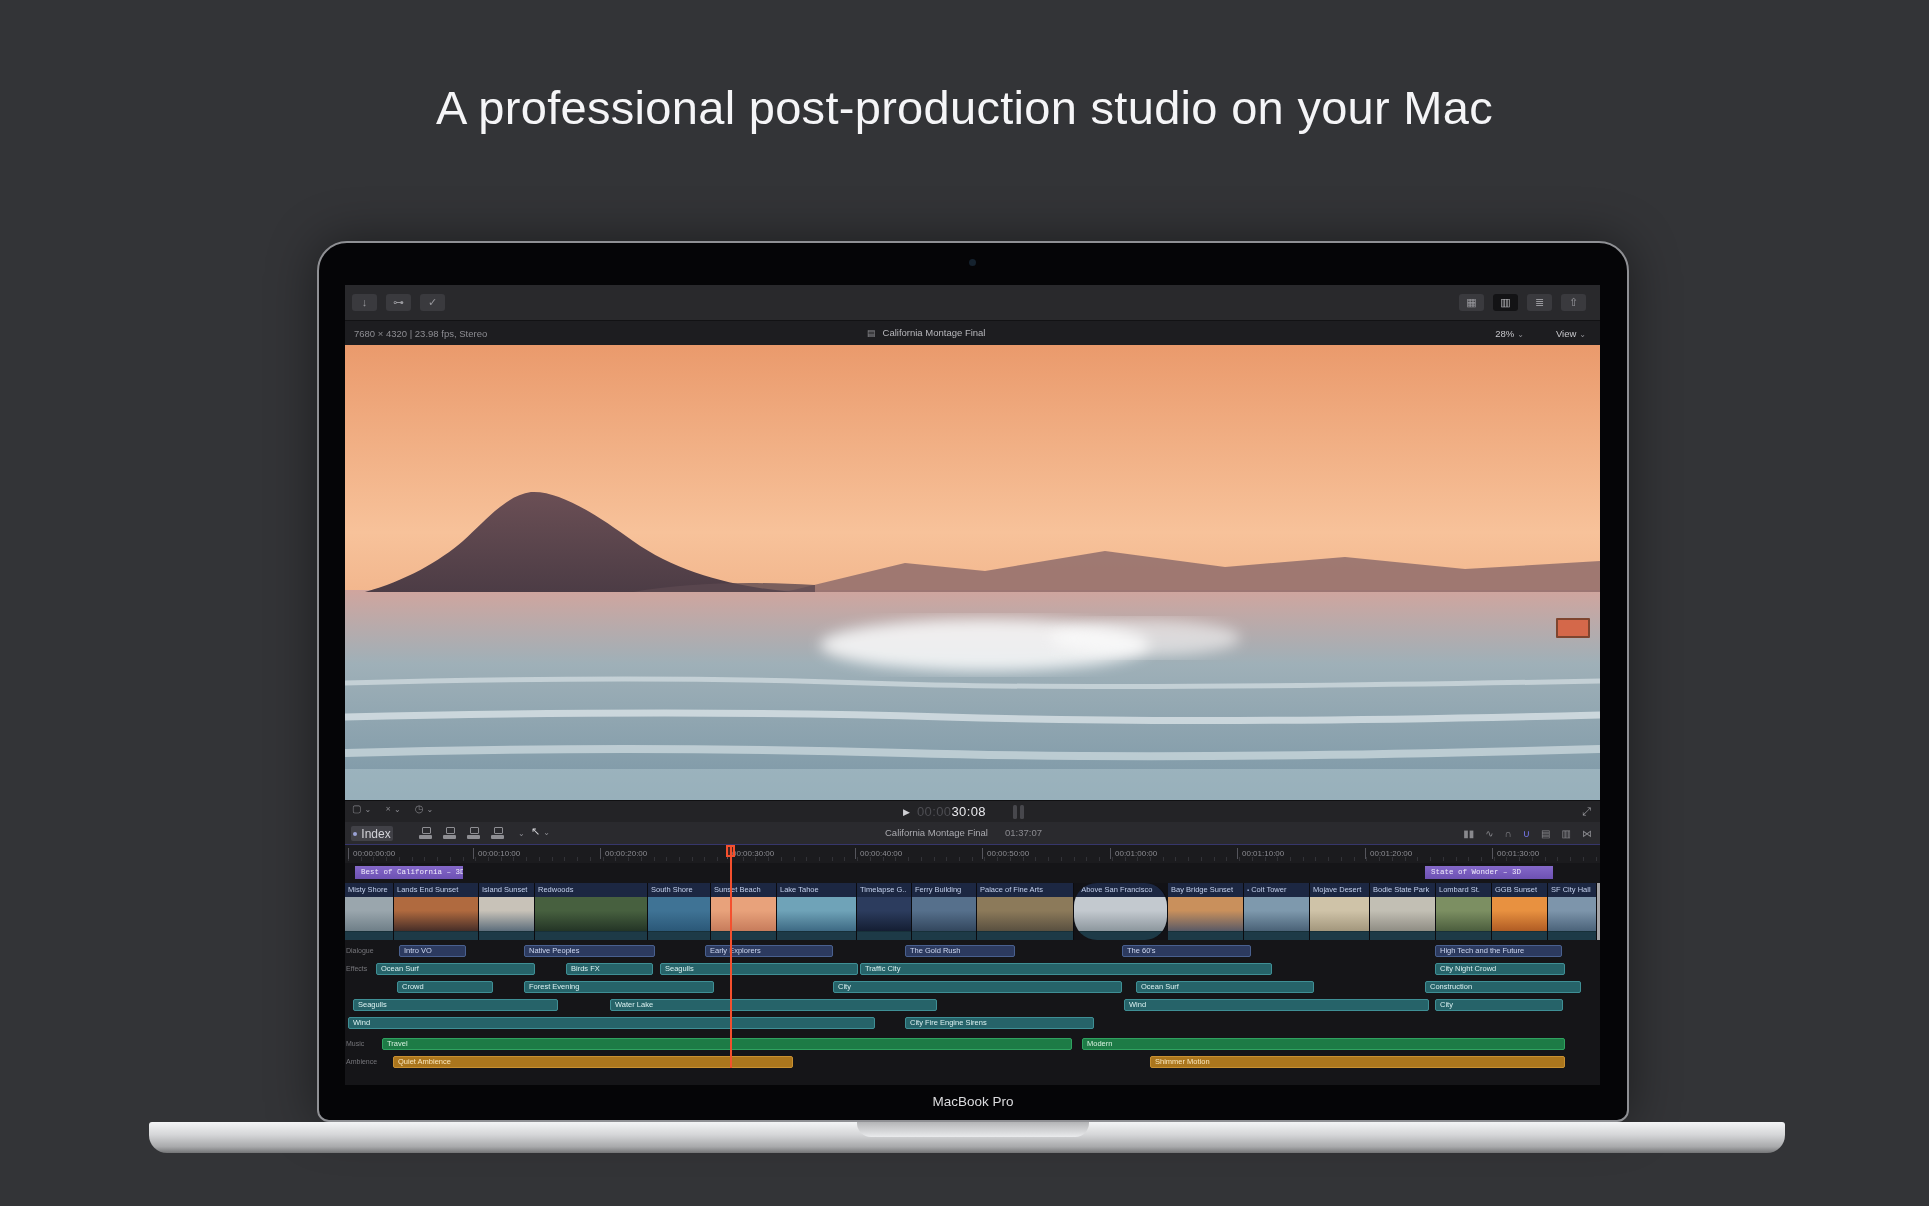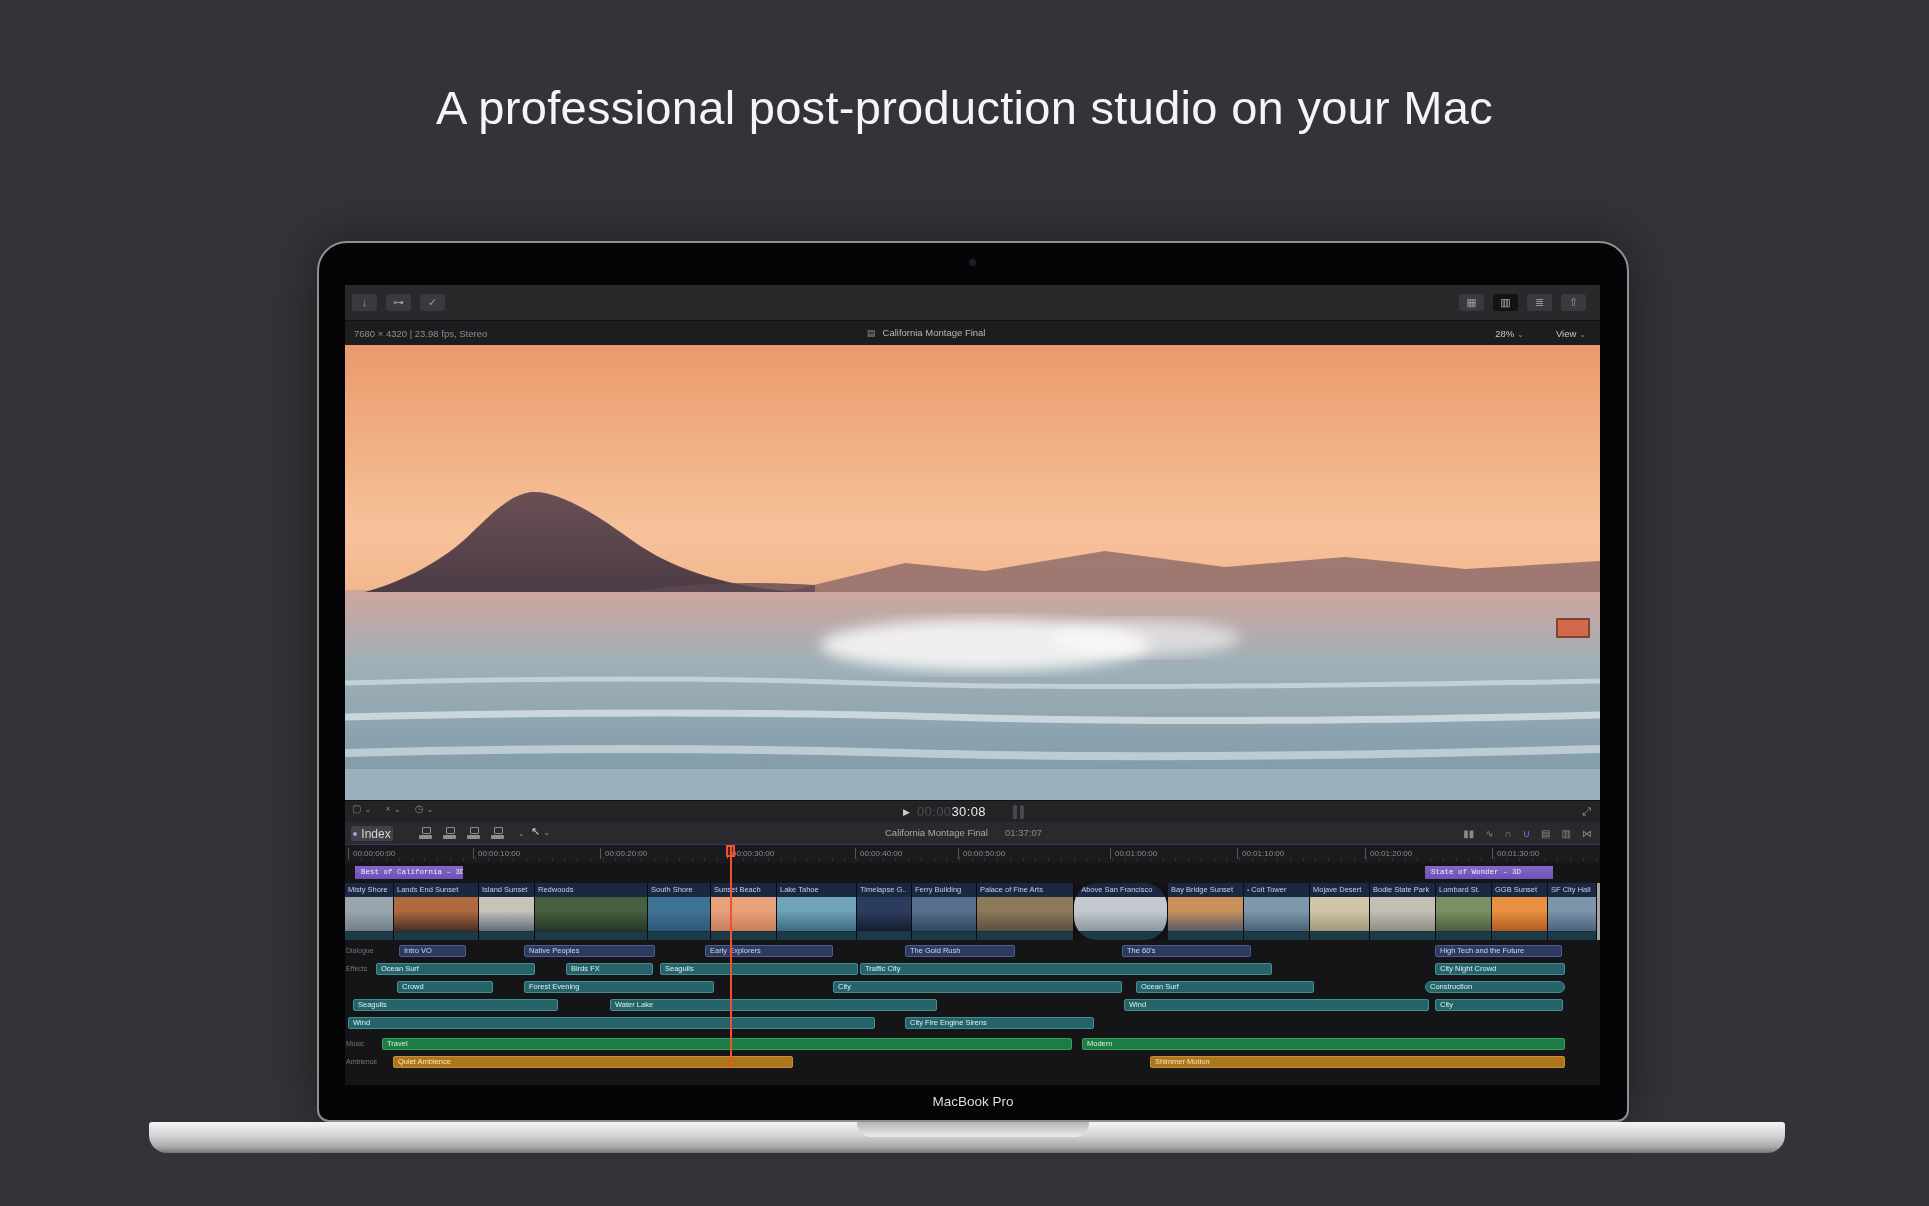--- a/index.html
+++ b/index.html
@@ -258,7 +258,7 @@
         <span class="tick" style="left: 255px;">00:00:20:00</span>
         <span class="tick" style="left: 382px;">00:00:30:00</span>
         <span class="tick" style="left: 510px;">00:00:40:00</span>
-        <span class="tick" style="left: 613px; text-align: center;">00:00:50:00</span>
+        <span class="tick" style="left: 637px; text-align: center;">00:00:50:00</span>
         <span class="tick" style="left: 765px;">00:01:00:00</span>
         <span class="tick" style="left: 892px;">00:01:10:00</span>
         <span class="tick" style="left: 1020px;">00:01:20:00</span>

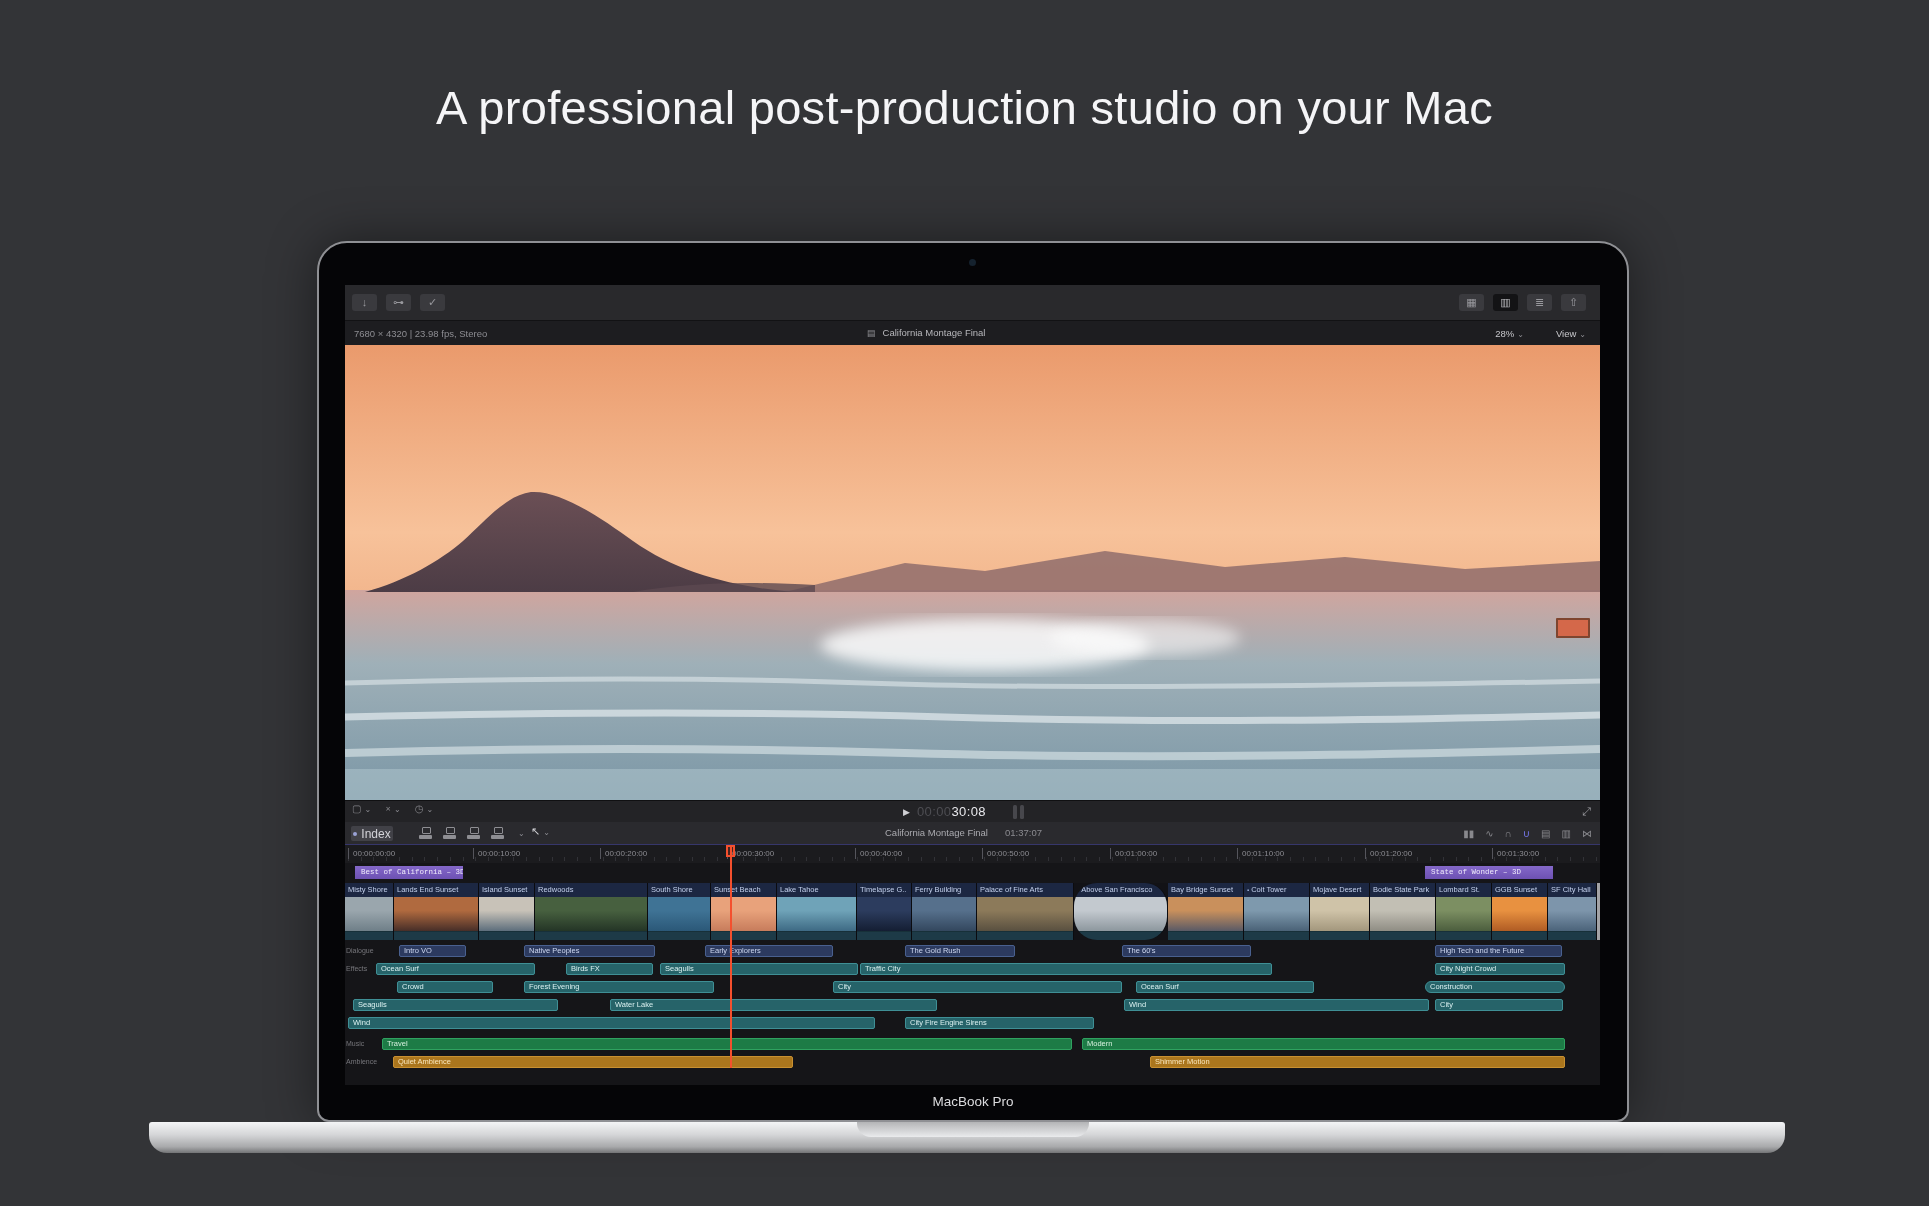--- a/index.html
+++ b/index.html
@@ -382,7 +382,7 @@
         <div class="abar c-effects" style="left: 179px; top: 696px; width: 190px;">Forest Evening</div>
         <div class="abar c-effects" style="left: 488px; top: 696px; width: 289px;">City</div>
         <div class="abar c-effects" style="left: 791px; top: 696px; width: 178px;">Ocean Surf</div>
-        <div class="abar c-effects" style="left: 1080px; top: 696px; width: 140px; border-radius: 6px;">Construction</div>
+        <div class="abar c-effects" style="left: 1080px; top: 696px; width: 156px;">Construction</div>
         <div class="abar c-effects" style="left: 8px; top: 714px; width: 205px;">Seagulls</div>
         <div class="abar c-effects" style="left: 265px; top: 714px; width: 327px;">Water Lake</div>
         <div class="abar c-effects" style="left: 779px; top: 714px; width: 305px;">Wind</div>

